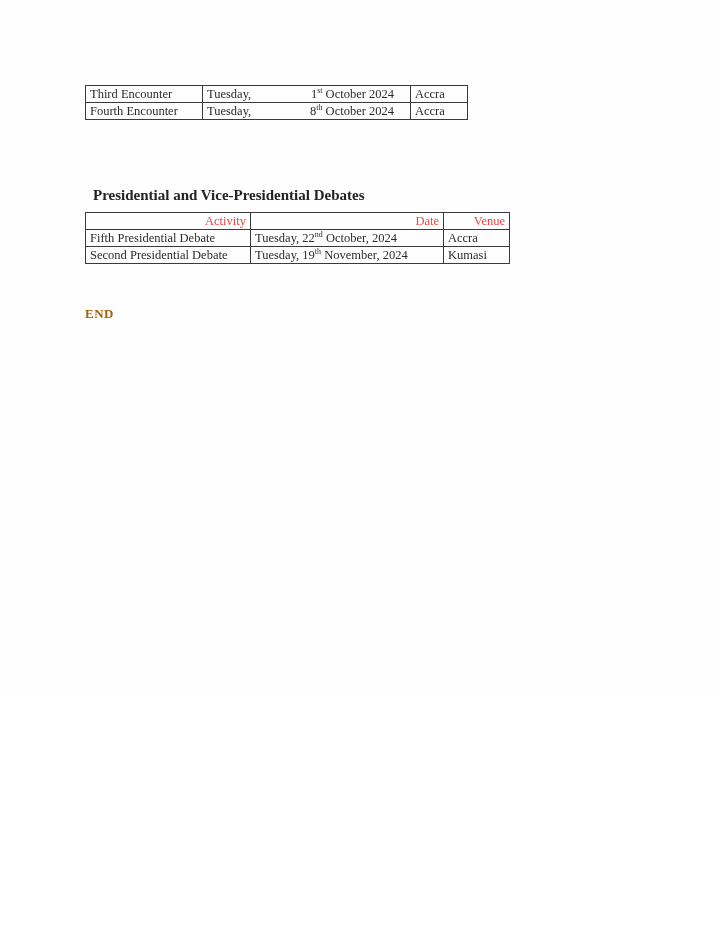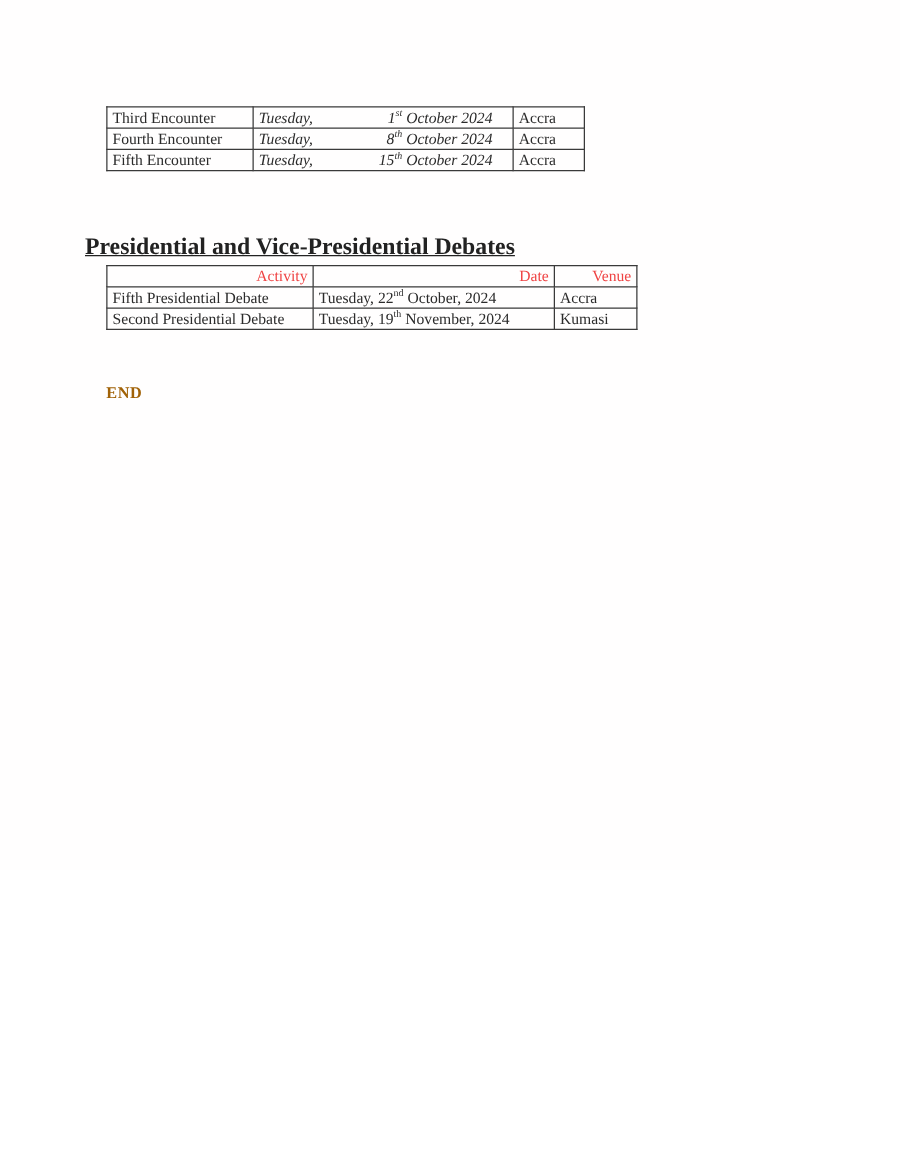--- a/index.html
+++ b/index.html
@@ -45,7 +45,6 @@
     justify-content: space-between;
     align-items: flex-start;
     padding-right: 12px;
-    font-style: italic;
   }
   sup.ord {
     font-size: 8px;

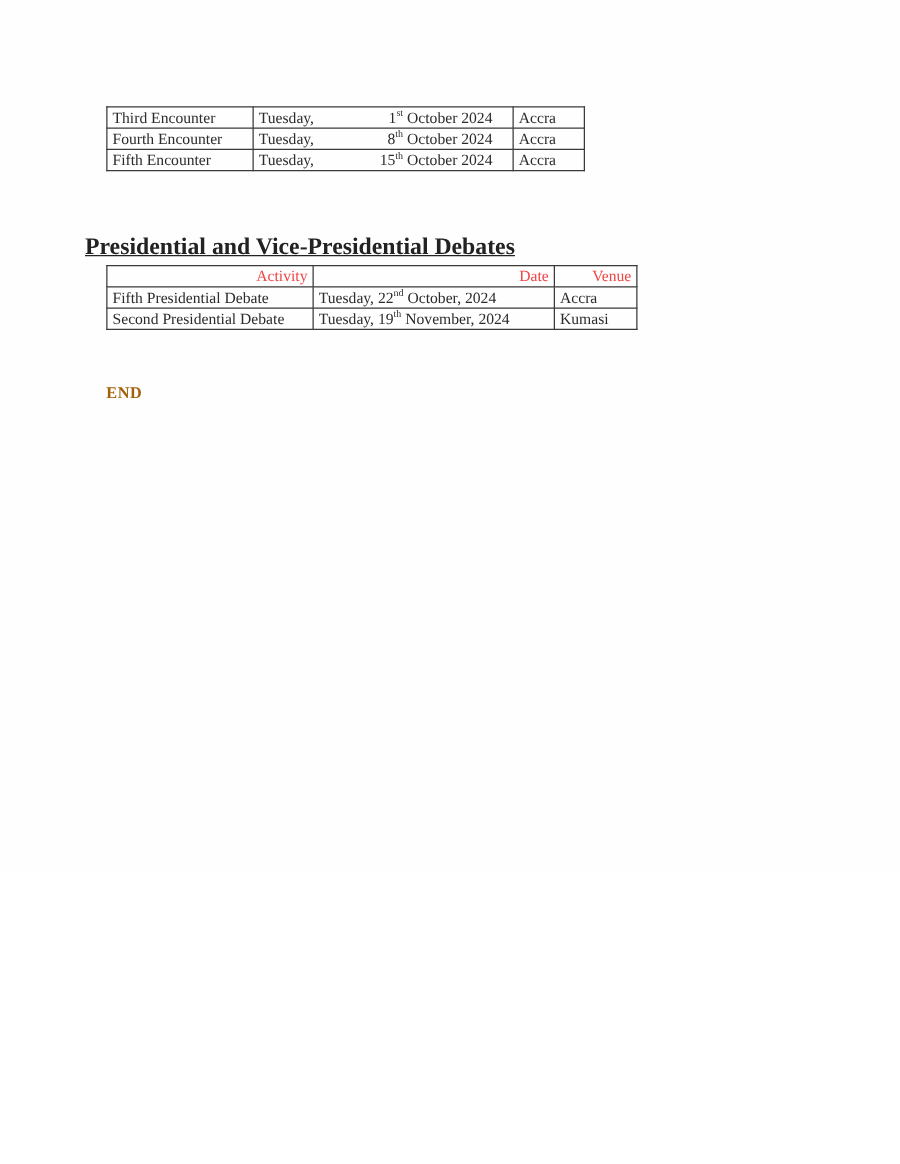--- a/index.html
+++ b/index.html
@@ -103,16 +103,6 @@
         </td>
         <td>Accra</td>
       </tr>
-      <tr>
-        <td>Fifth Encounter</td>
-        <td>
-          <div class="date-split">
-            <span>Tuesday,</span>
-            <span><span>15</span><sup class="ord">th</sup><span> October 2024</span></span>
-          </div>
-        </td>
-        <td>Accra</td>
-      </tr>
     </tbody>
   </table>
 

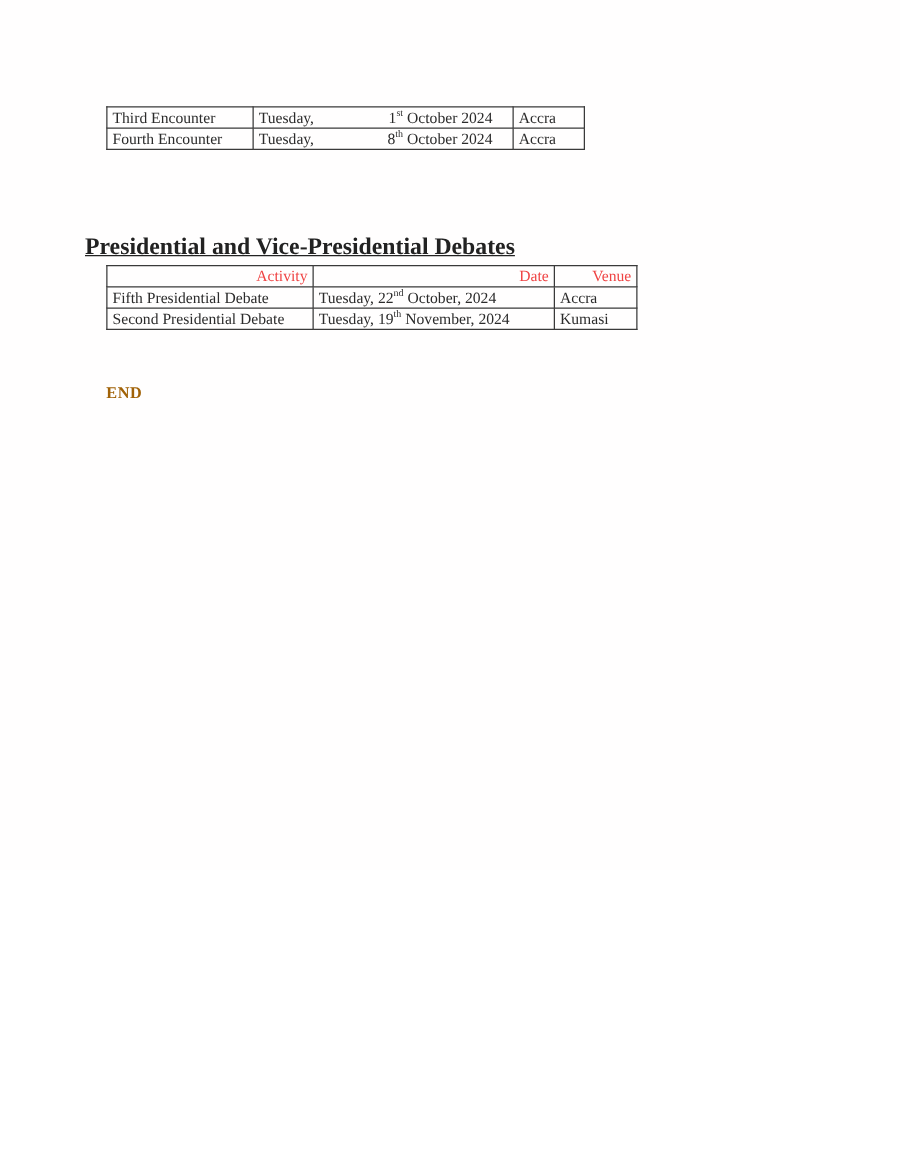--- a/index.html
+++ b/index.html
@@ -53,11 +53,10 @@
   }
   .section-heading {
     position: absolute;
-    left: 68px;
+    left: 93px;
     top: 187px;
-    font-size: 19px;
+    font-size: 15px;
     font-weight: bold;
-    text-decoration: underline;
     color: #222222;
     white-space: nowrap;
   }

